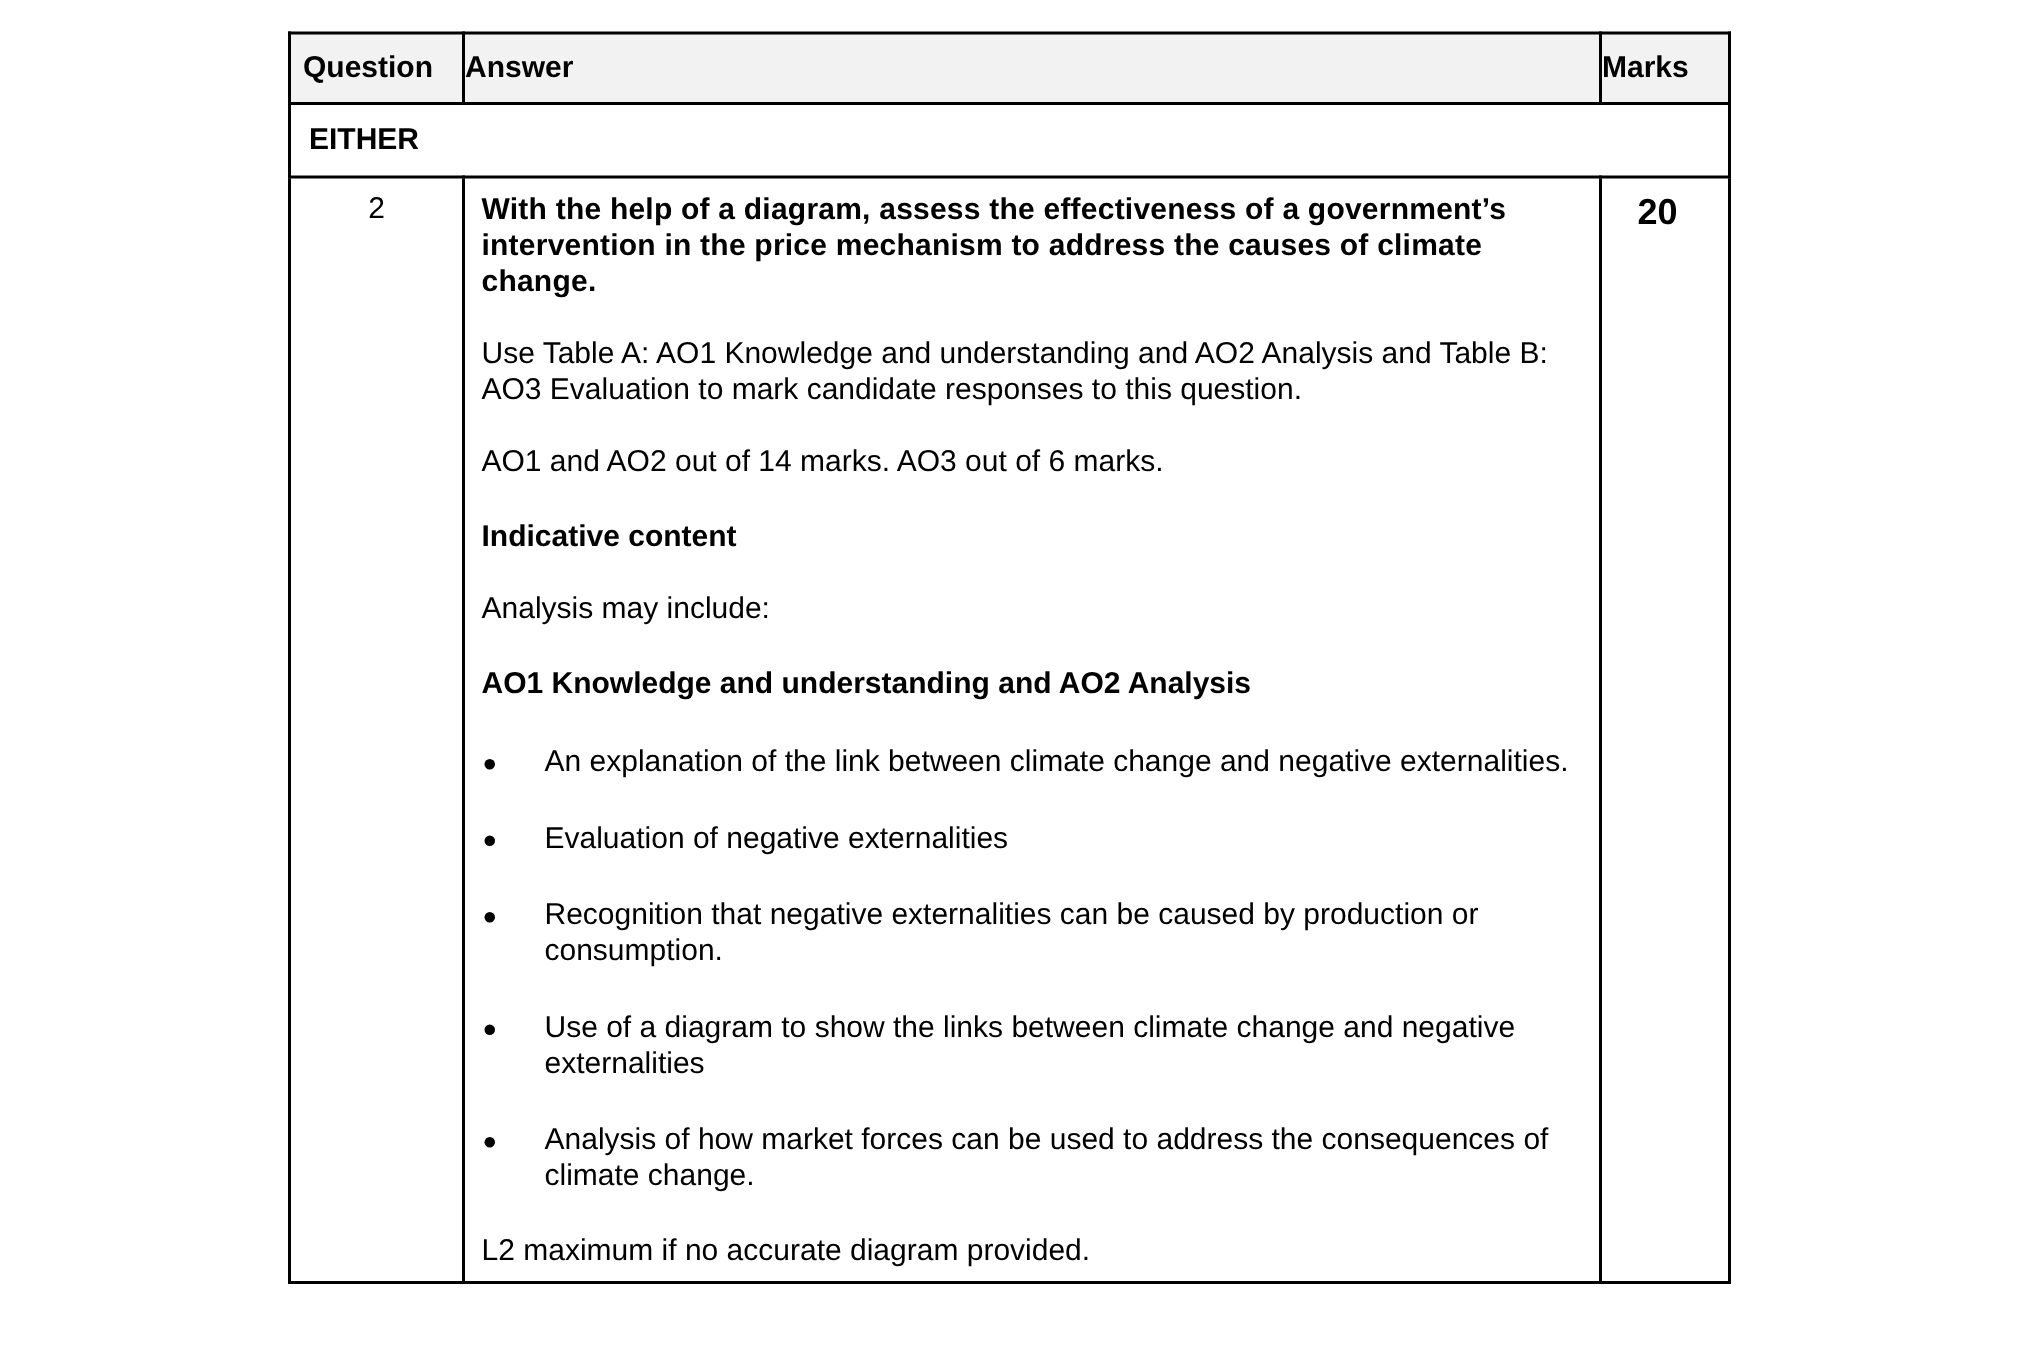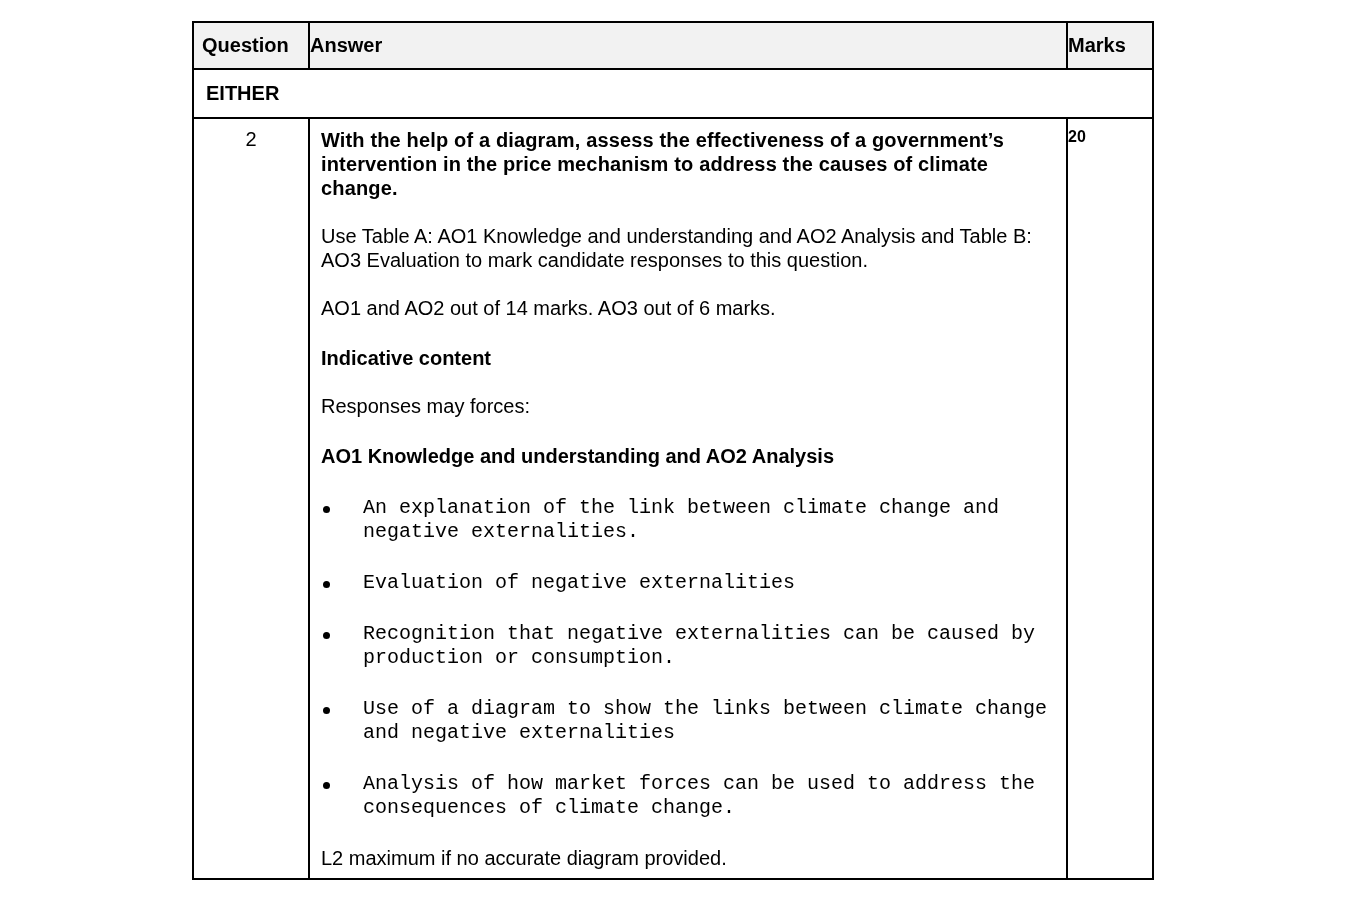--- a/index.html
+++ b/index.html
@@ -52,9 +52,9 @@
       padding-top: 9px !important;
     }
     .marks {
-      text-align: left;
+      text-align: center;
       font-weight: bold;
-      font-size: 16px;
+      font-size: 24px;
       padding-top: 9px !important;
       padding-right: 10px !important;
     }

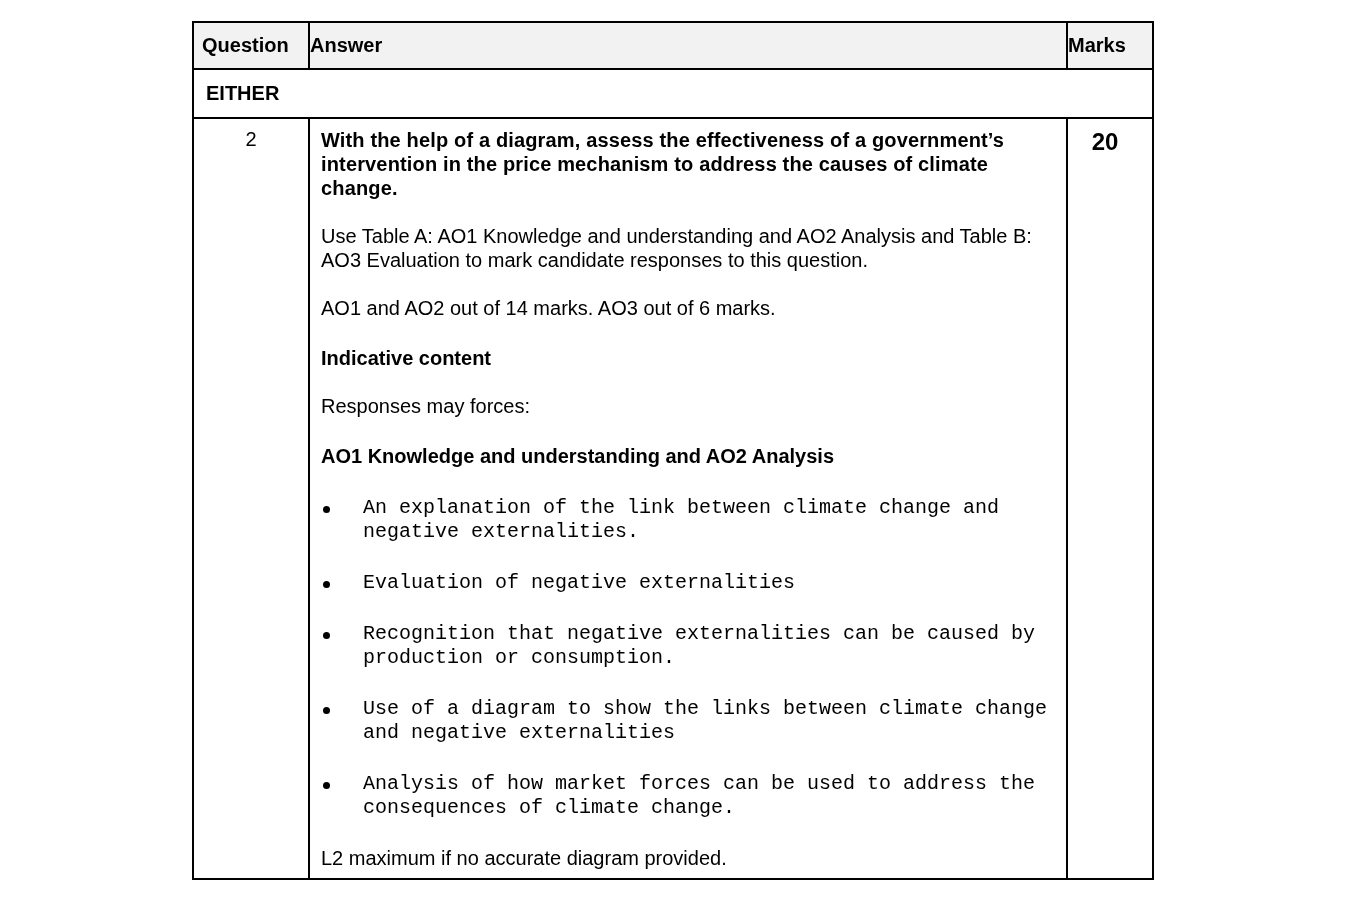--- a/index.html
+++ b/index.html
@@ -120,7 +120,7 @@
       <p class="gap-24">Use Table A: AO1 Knowledge and understanding and AO2 Analysis and Table B: AO3 Evaluation to mark candidate responses to this question.</p>
       <p class="gap-24">AO1 and AO2 out of 14 marks. AO3 out of 6 marks.</p>
       <p class="gap-26 bold">Indicative content</p>
-      <p class="gap-24">Responses may forces:</p>
+      <p class="gap-24">Analysis may include:</p>
       <p class="gap-26 bold">AO1 Knowledge and understanding and AO2 Analysis</p>
       <ul class="bullets">
         <li>

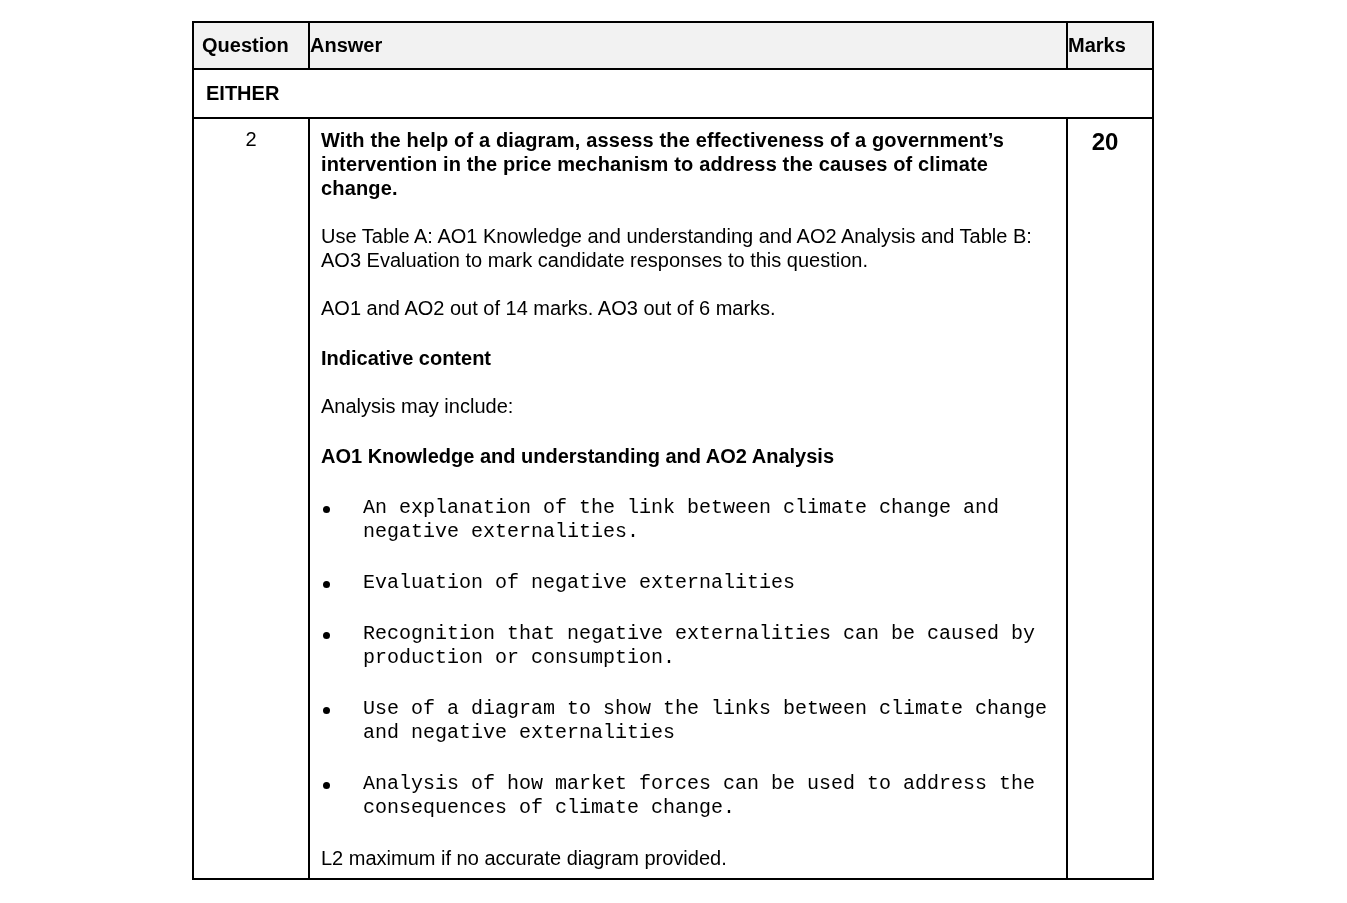--- a/index.html
+++ b/index.html
@@ -76,7 +76,6 @@
       list-style: none;
       margin: 28px 0 0 0;
       padding: 0;
-      font-family: Liberation Mono, monospace;
     }
     ul.bullets li {
       position: relative;

